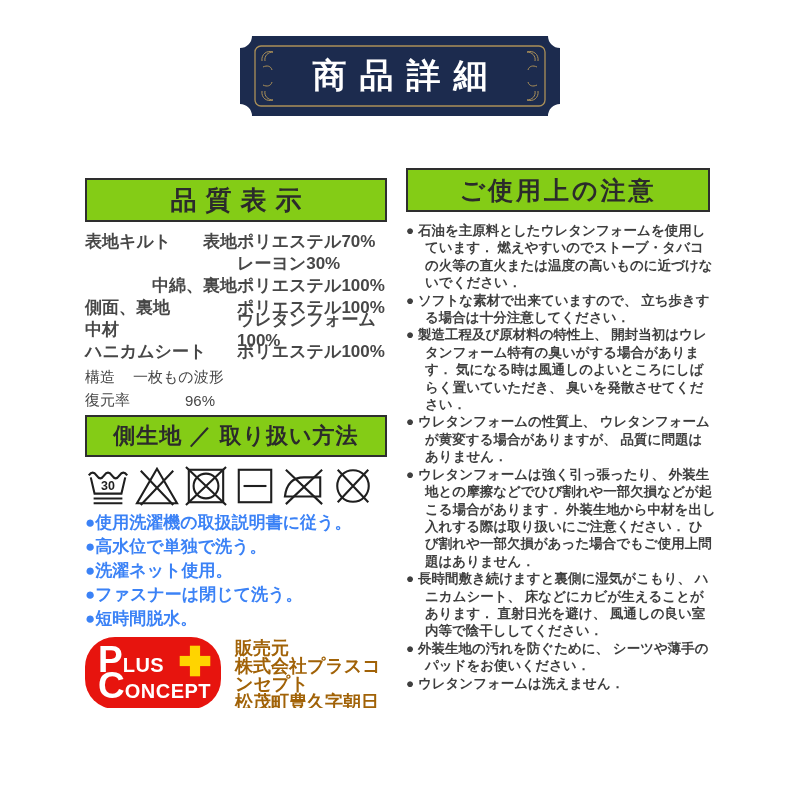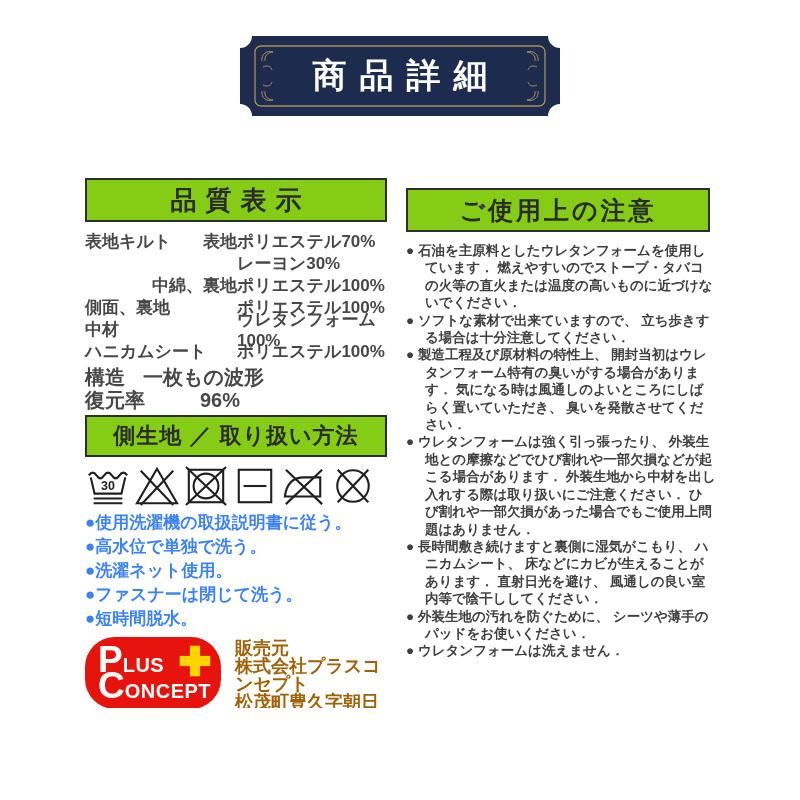--- a/index.html
+++ b/index.html
@@ -49,7 +49,7 @@
   .plus-wrap { position:absolute; right:9px; top:7px; }
   .seller-info { margin-left:14px; font-size:18px; font-weight:bold; line-height:18px; color:#a16207; padding-top:2px; }
   
-  .col-right { position:absolute; left:406px; top:188px; width:312px; color:#3f3f3f; }
+  .col-right { position:absolute; left:406px; top:168px; width:312px; color:#3f3f3f; }
   .head-box.n { height:44px; font-size:25px; letter-spacing:3px; width:304px; }
   .notes { margin-top:10px; width:310px; font-size:13.5px; line-height:17.4px; font-weight:600; list-style:none; }
   .note-item { padding-left:19px; text-indent:-19px; }

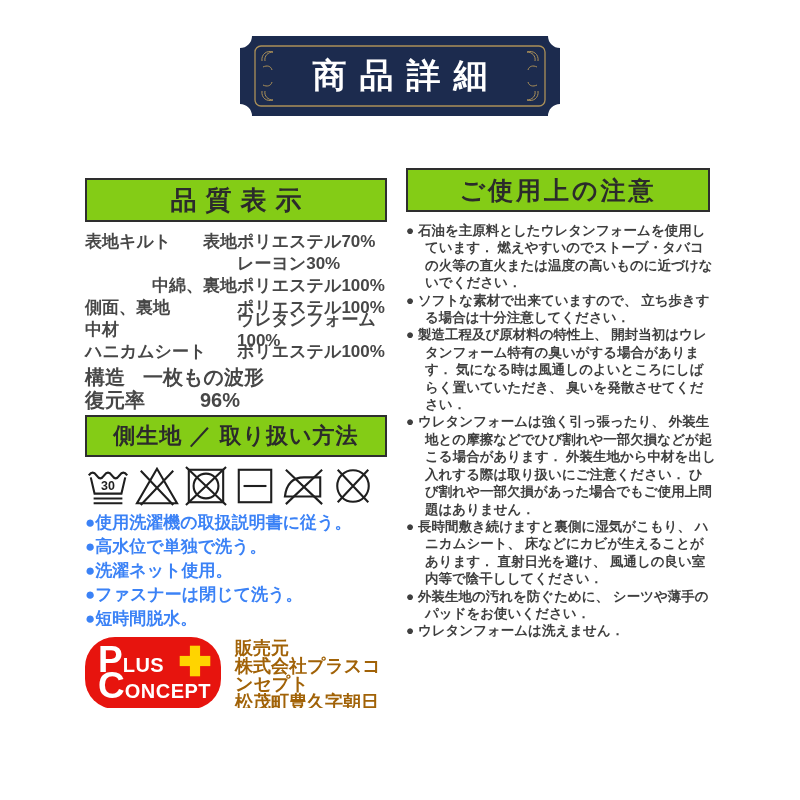--- a/index.html
+++ b/index.html
@@ -28,7 +28,7 @@
   .q-row { display:flex; height:22px; align-items:center; }
   .q-labels { width:152px; display:flex; justify-content:space-between; flex:0 0 auto; }
   .q-v { flex:1; }
-  .q-line { font-size:20px; font-weight:bold; height:22px; display:flex; align-items:center; }
+  .q-line { font-size:15px; font-weight:normal; height:22px; display:flex; align-items:center; }
   .q-line.structure { margin-top:4px; }
   .q-line.recovery { margin-top:1px;gap:37px; }
   .q-line .lab { margin-right:18px; }

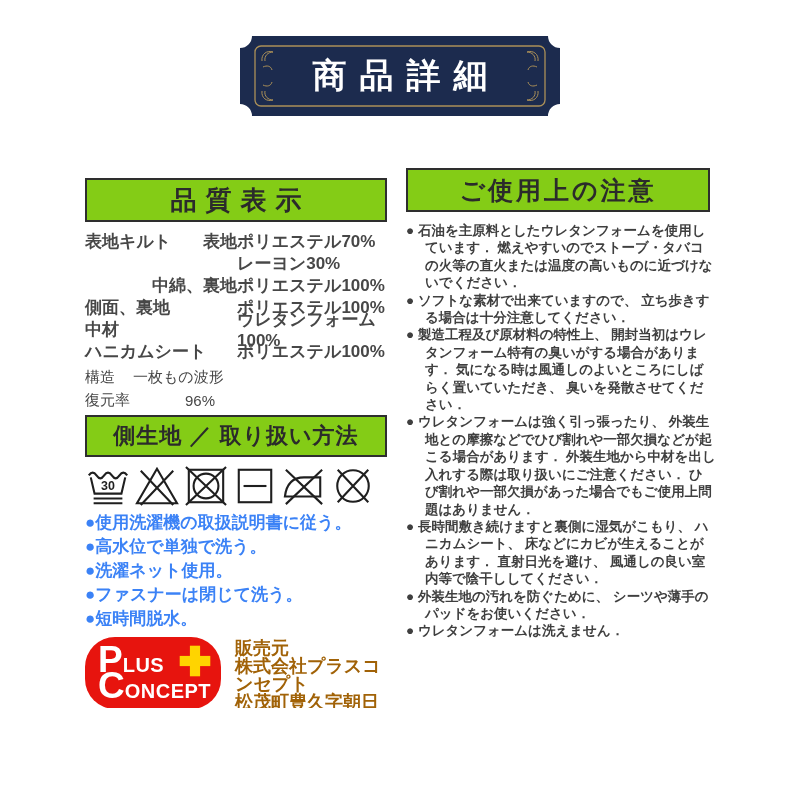--- a/index.html
+++ b/index.html
@@ -223,6 +223,7 @@
       <li class="note-item">● 石油を主原料としたウレタンフォームを使用しています． 燃えやすいのでストーブ・タバコの火等の直火または温度の高いものに近づけないでください．</li>
       <li class="note-item">● ソフトな素材で出来ていますので、 立ち歩きする場合は十分注意してください．</li>
       <li class="note-item">● 製造工程及び原材料の特性上、 開封当初はウレタンフォーム特有の臭いがする場合があります． 気になる時は風通しのよいところにしばらく置いていただき、 臭いを発散させてください．</li>
+      <li class="note-item">● ウレタンフォームの性質上、 ウレタンフォームが黄変する場合がありますが、 品質に問題はありません．</li>
       <li class="note-item">● ウレタンフォームは強く引っ張ったり、 外装生地との摩擦などでひび割れや一部欠損などが起こる場合があります． 外装生地から中材を出し入れする際は取り扱いにご注意ください． ひび割れや一部欠損があった場合でもご使用上問題はありません．</li>
       <li class="note-item">● 長時間敷き続けますと裏側に湿気がこもり、 ハニカムシート、 床などにカビが生えることがあります． 直射日光を避け、 風通しの良い室内等で陰干ししてください．</li>
       <li class="note-item">● 外装生地の汚れを防ぐために、 シーツや薄手のパッドをお使いください．</li>

